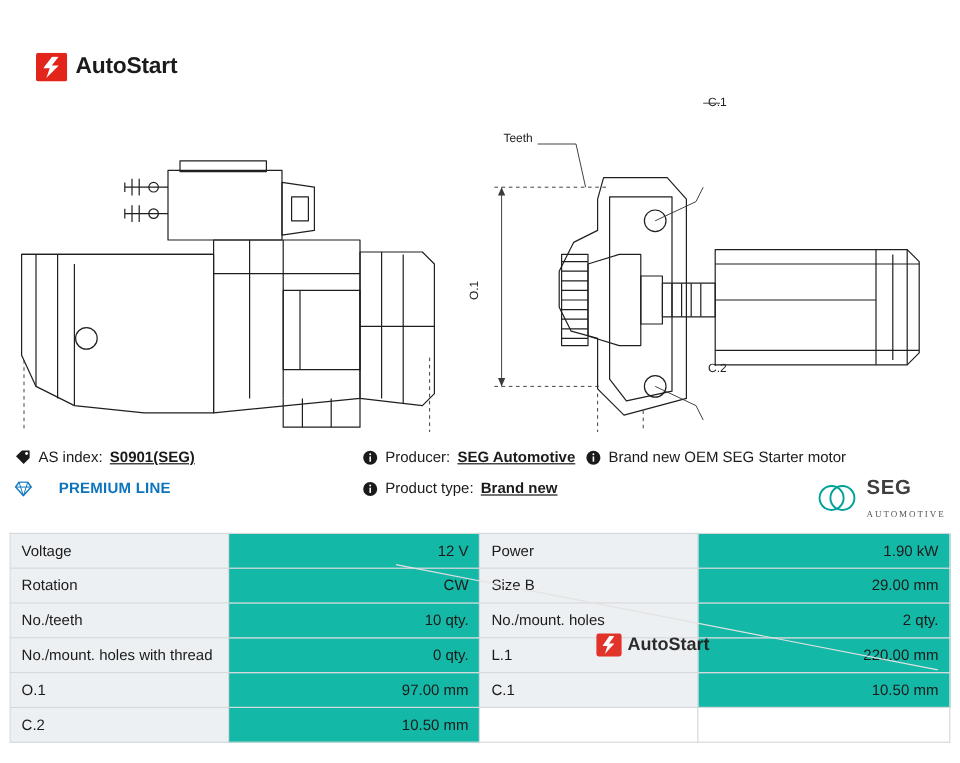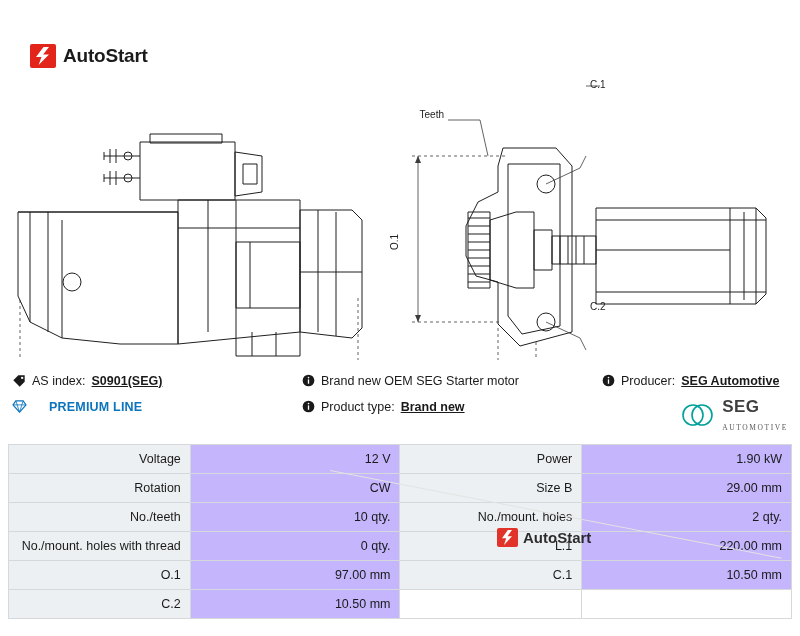--- a/index.html
+++ b/index.html
@@ -65,7 +65,7 @@
     align-items: center;
     height: 26px;
   }
-  .info-col { display: flex; align-items: flex-start; gap: 6px; font-size: 12.5px; }
+  .info-col { display: flex; align-items: center; gap: 6px; font-size: 12.5px; }
   .col-a { width: 290px; }
   .col-b { width: 300px; }
   .col-c { flex: 1; }

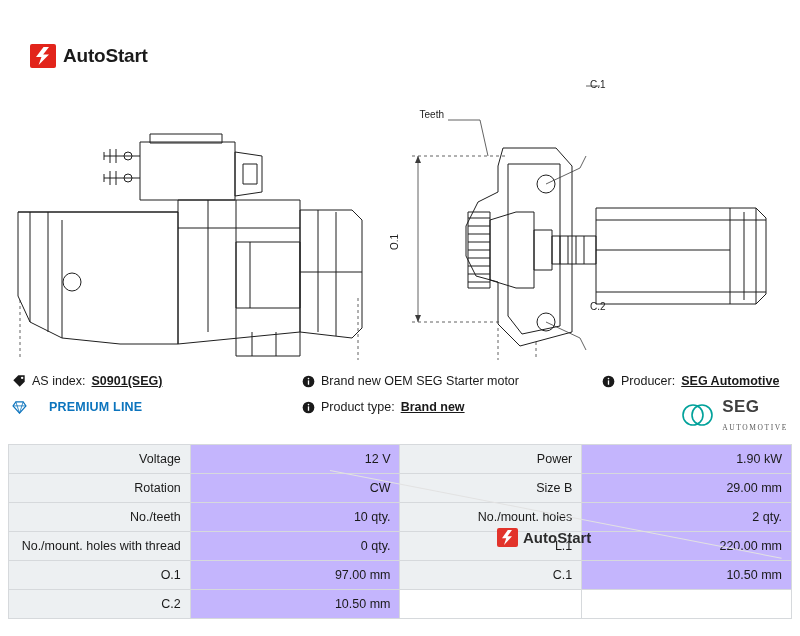--- a/index.html
+++ b/index.html
@@ -278,6 +278,17 @@
         <span>AS index:</span>
         <span class="bold">S0901(SEG)</span>
       </div>
+      <div class="info-col col-c">
+        <span class="i-icon">
+          <svg width="13" height="13" viewBox="0 0 16 16">
+              <circle cx="8" cy="8" r="7.2" fill="#1a1a1a"></circle>
+              <rect x="7.2" y="6.6" width="1.6" height="5.4" fill="#ffffff"></rect>
+              <circle cx="8" cy="4.4" r="1" fill="#ffffff"></circle>
+            </svg>
+        </span>
+        <span>Producer:</span>
+        <span class="bold">SEG Automotive</span>
+      </div>
       <div class="info-col col-b">
         <span class="i-icon">
           <svg width="13" height="13" viewBox="0 0 16 16">
@@ -287,17 +298,6 @@
             </svg>
         </span>
         <span>Brand new OEM SEG Starter motor</span>
-      </div>
-      <div class="info-col col-c">
-        <span class="i-icon">
-          <svg width="13" height="13" viewBox="0 0 16 16">
-              <circle cx="8" cy="8" r="7.2" fill="#1a1a1a"></circle>
-              <rect x="7.2" y="6.6" width="1.6" height="5.4" fill="#ffffff"></rect>
-              <circle cx="8" cy="4.4" r="1" fill="#ffffff"></circle>
-            </svg>
-        </span>
-        <span>Producer:</span>
-        <span class="bold">SEG Automotive</span>
       </div>
     </div>
     <div class="info-row">

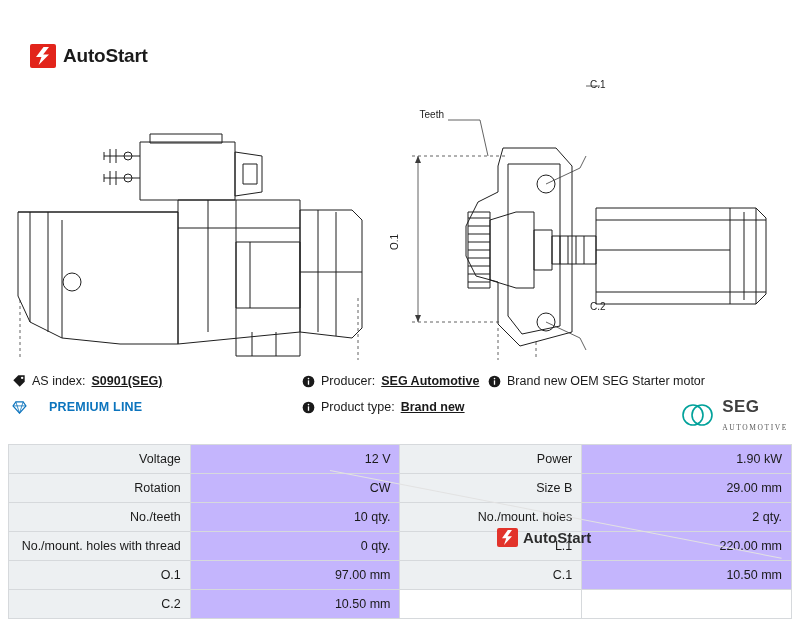--- a/index.html
+++ b/index.html
@@ -99,7 +99,6 @@
   }
   td.label {
     background: #edf0f2;
-    text-align: right;
     width: 182px;
     color: #1a1a1a;
     line-height: 1.15;

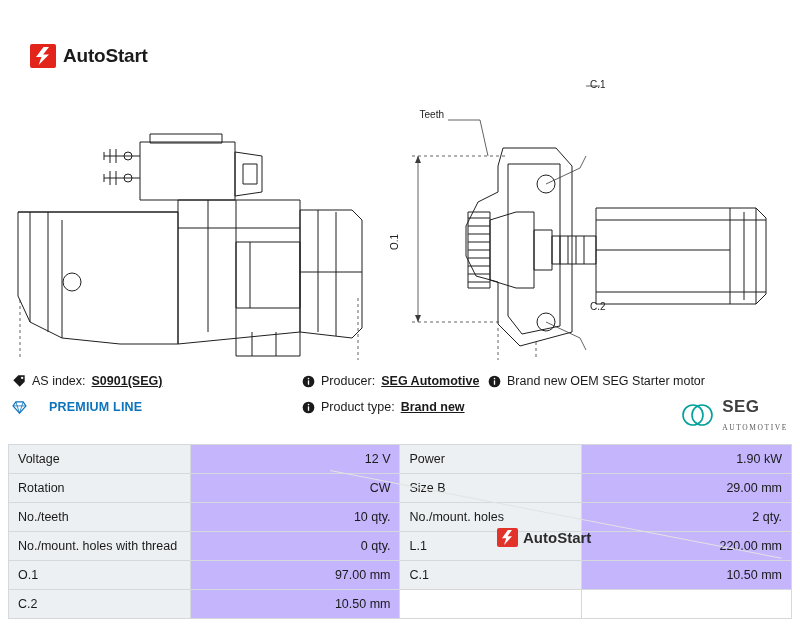--- a/index.html
+++ b/index.html
@@ -104,7 +104,7 @@
     line-height: 1.15;
   }
   td.value {
-    background: #c4b5fd;
+    background: #14b8a6;
     text-align: right;
     width: 210px;
   }

